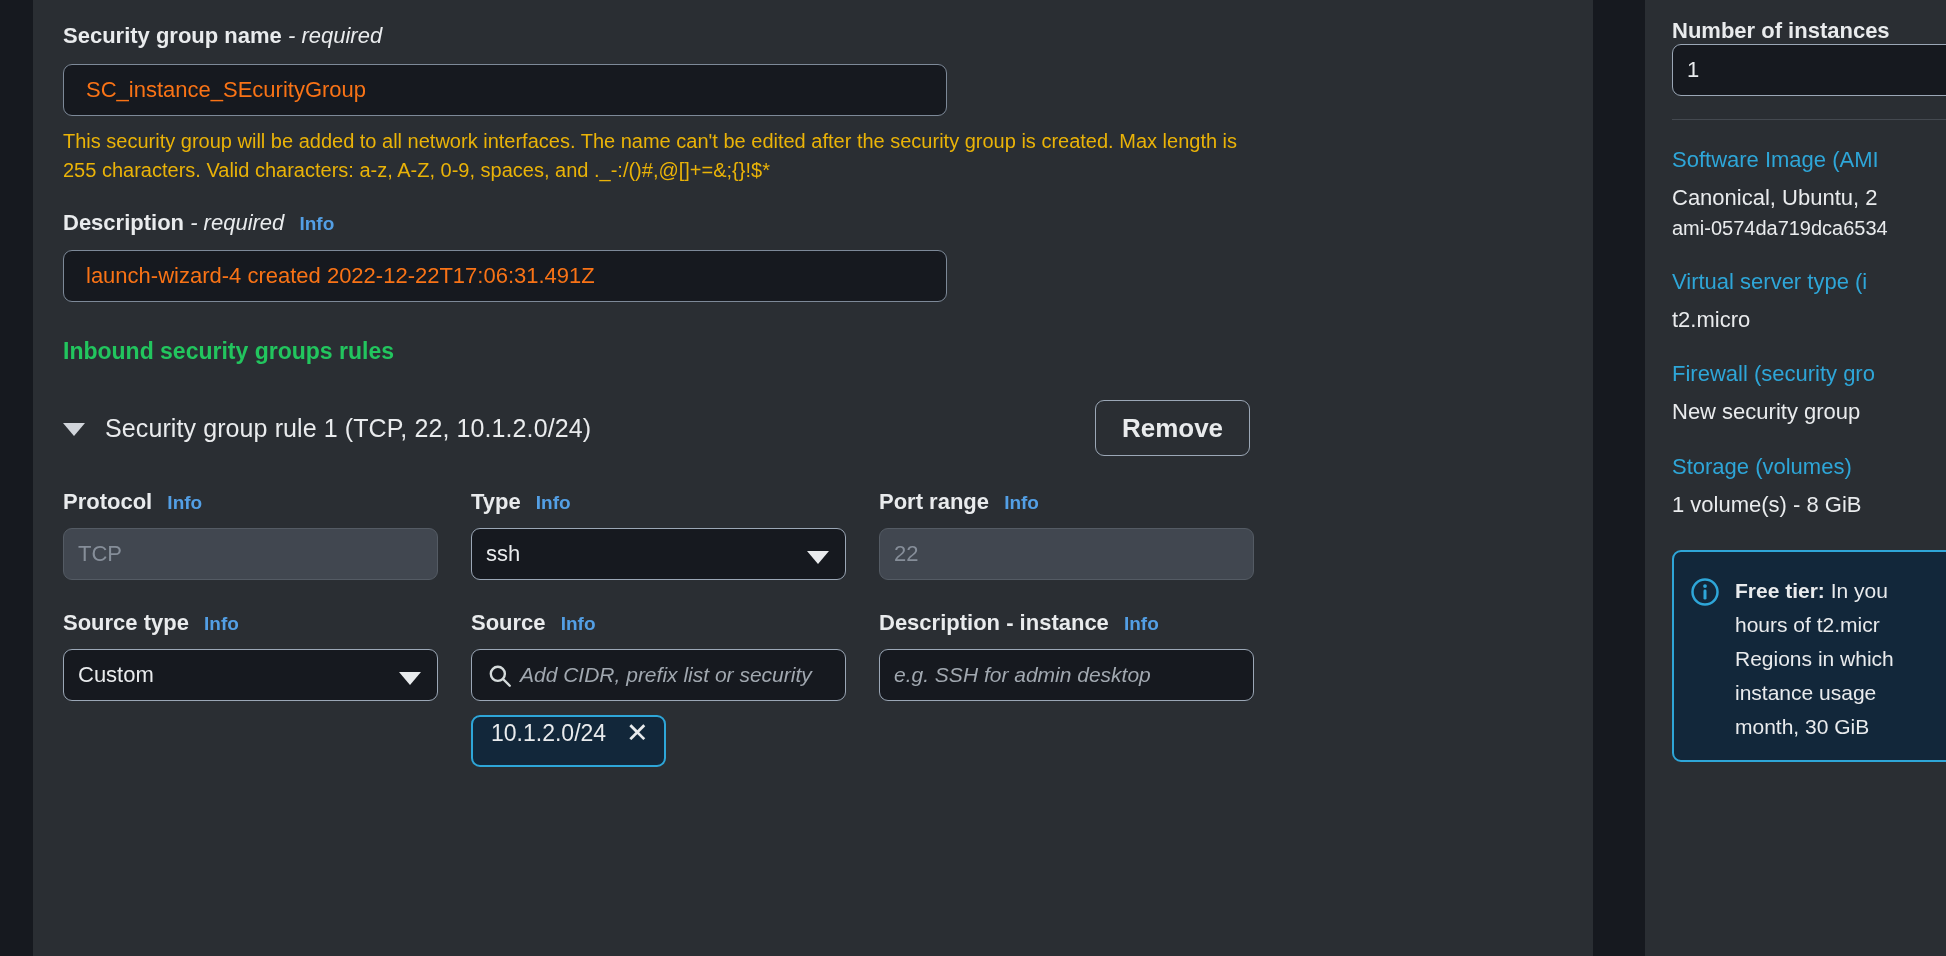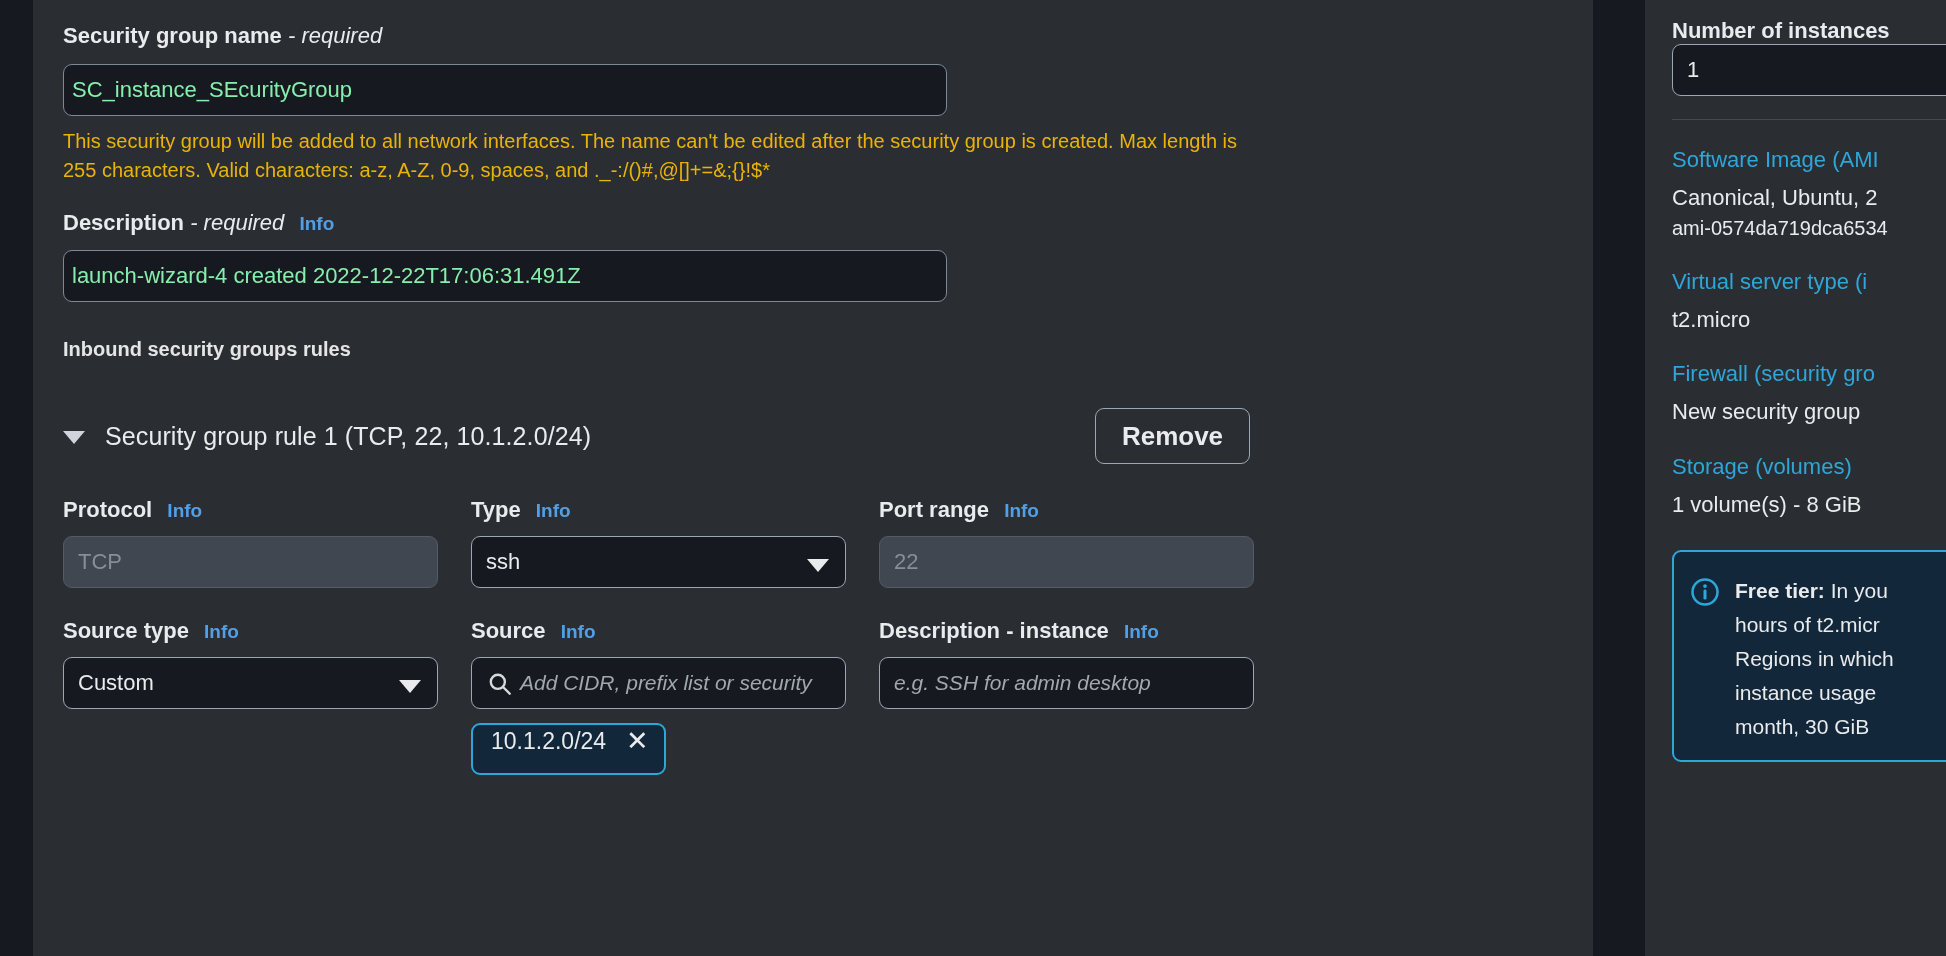--- a/index.html
+++ b/index.html
@@ -59,10 +59,10 @@
     background: #16191f;
     border: 1px solid #7d8998;
     border-radius: 9px;
-    color: #86efac;
+    color: #f97316;
     font-size: 22px;
     font-family: "Liberation Sans", sans-serif;
-    padding: 0 8px;
+    padding: 0 22px;
     line-height: 50px;
     white-space: nowrap;
     overflow: hidden;

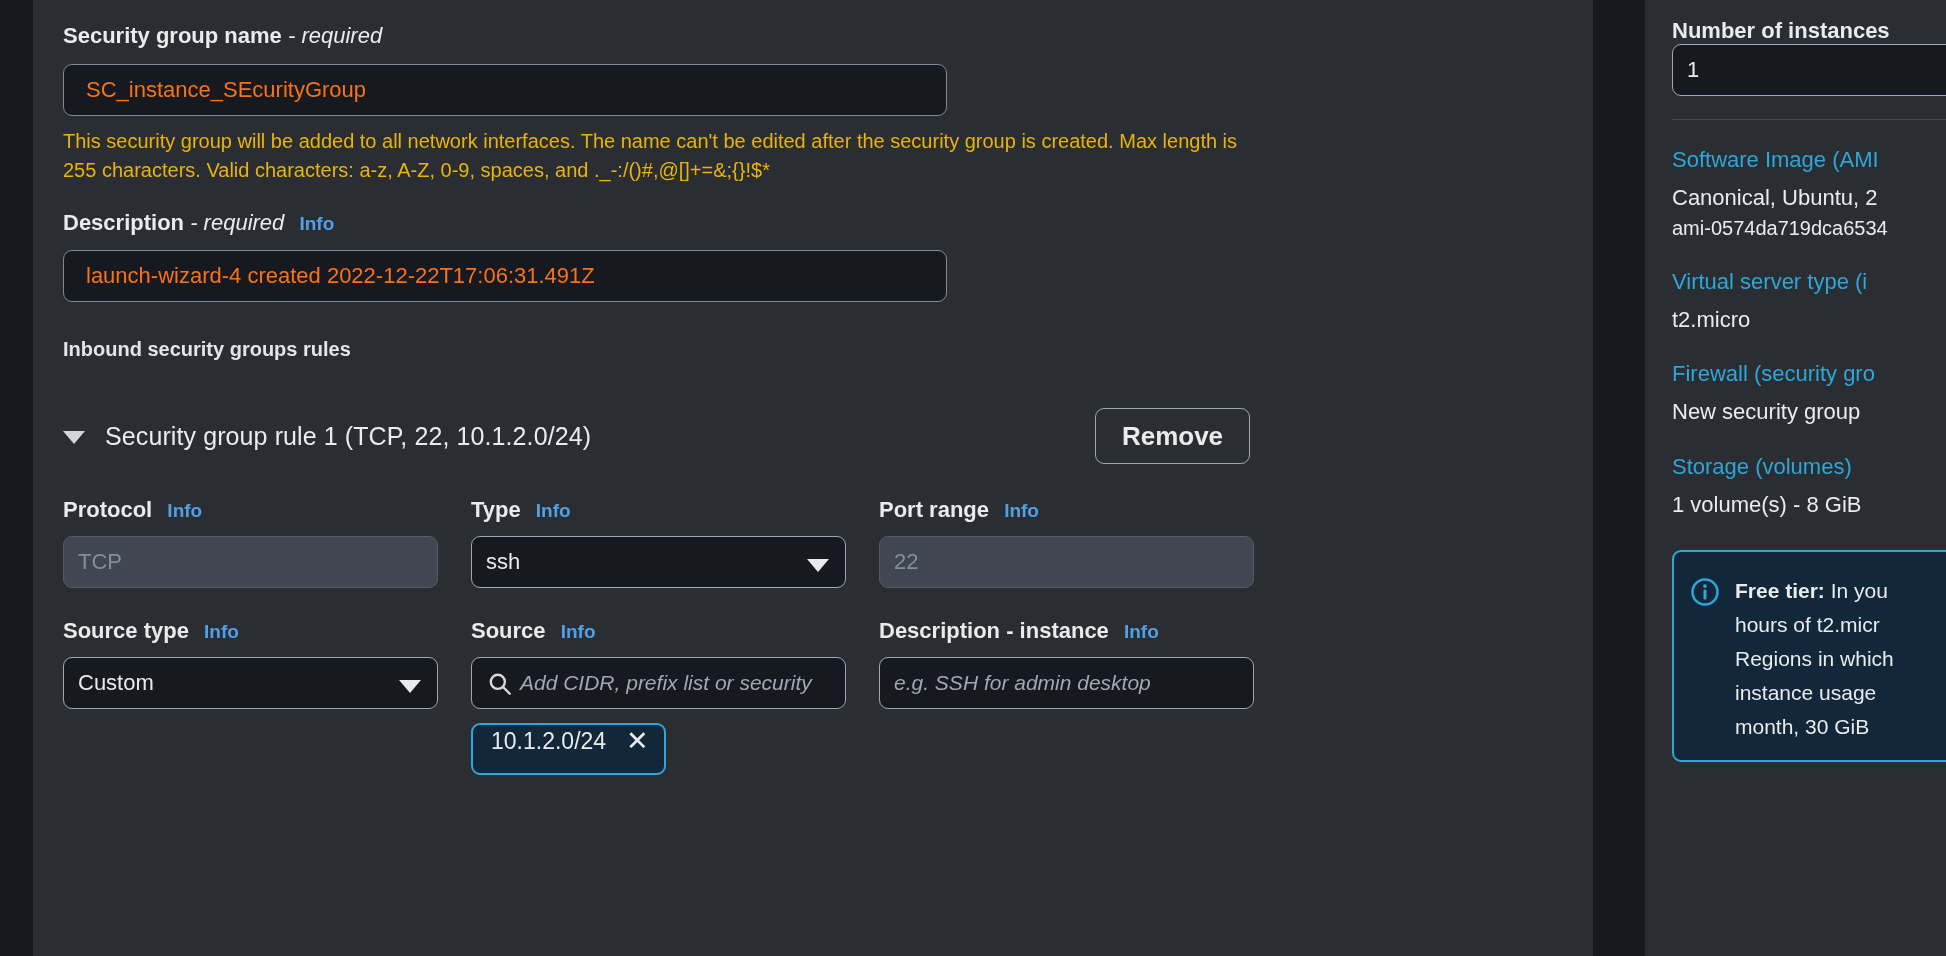--- a/index.html
+++ b/index.html
@@ -80,10 +80,10 @@
   .block-gap-2 { height: 36px; }
 
   .section-title {
-    font-size: 20px;
-    font-weight: 700;
-    color: #e5e5e5;
-    margin-bottom: 44px;
+    font-size: 23px;
+    font-weight: 700;
+    color: #22c55e;
+    margin-bottom: 32px;
   }
 
   

